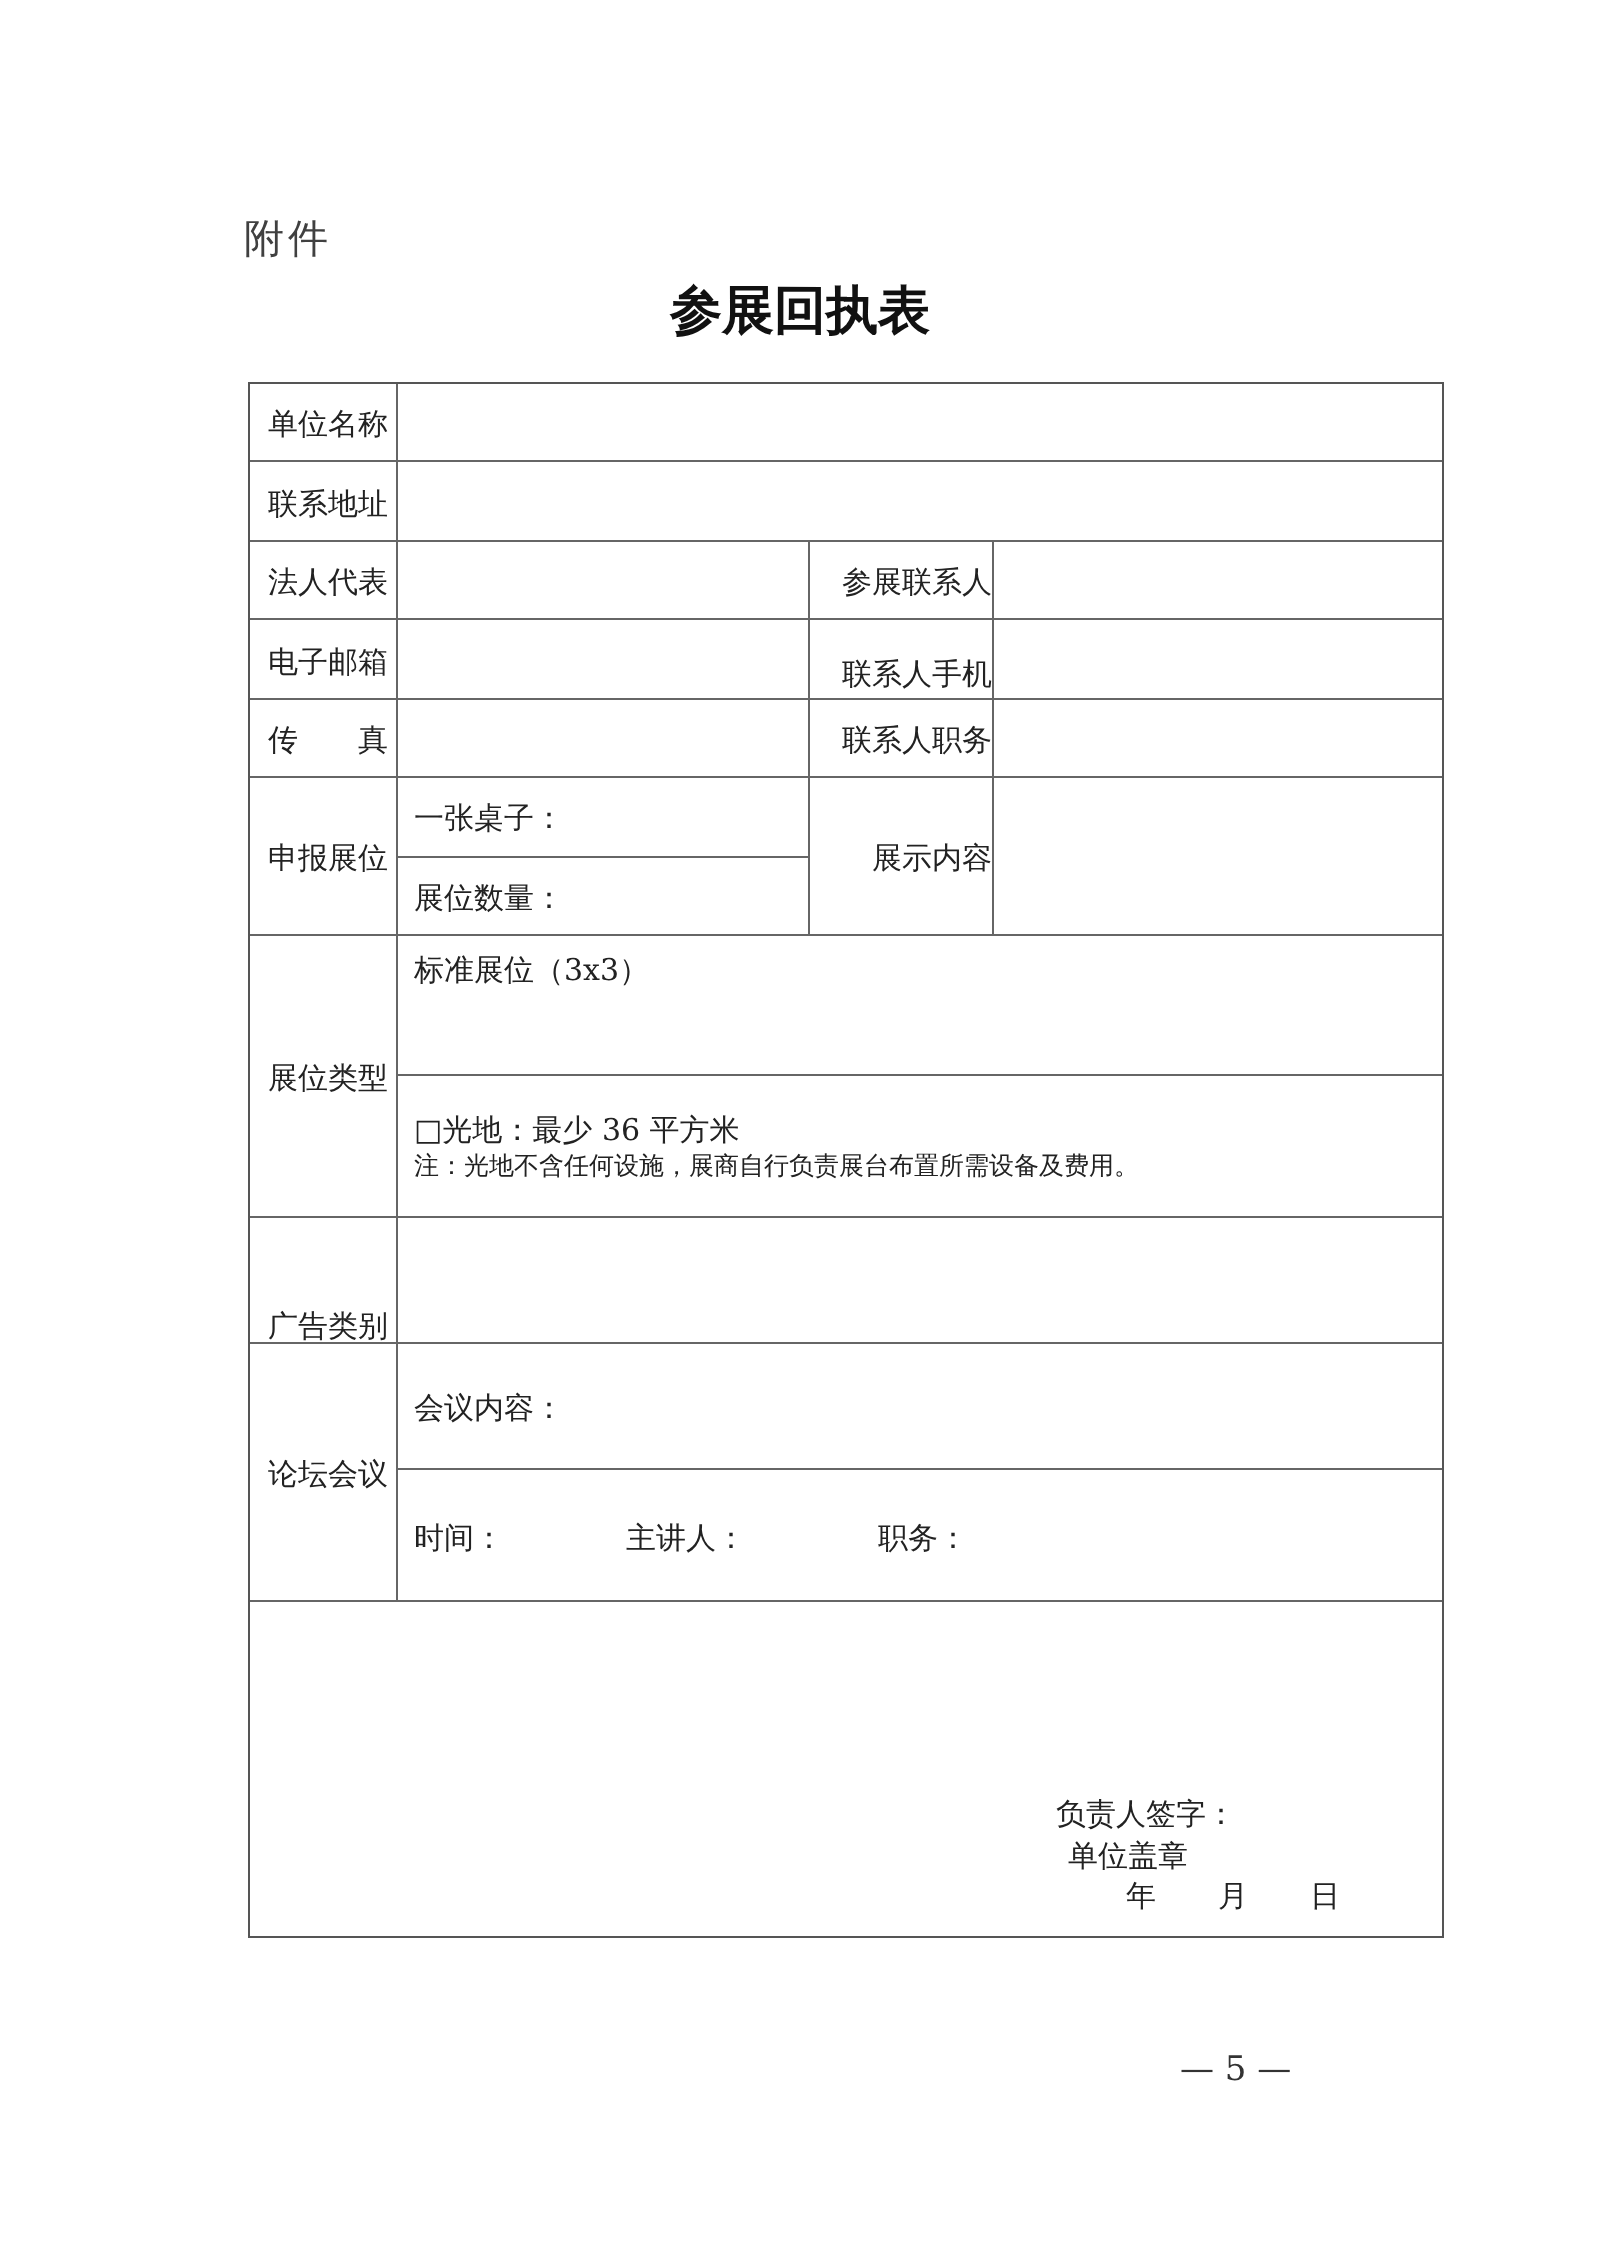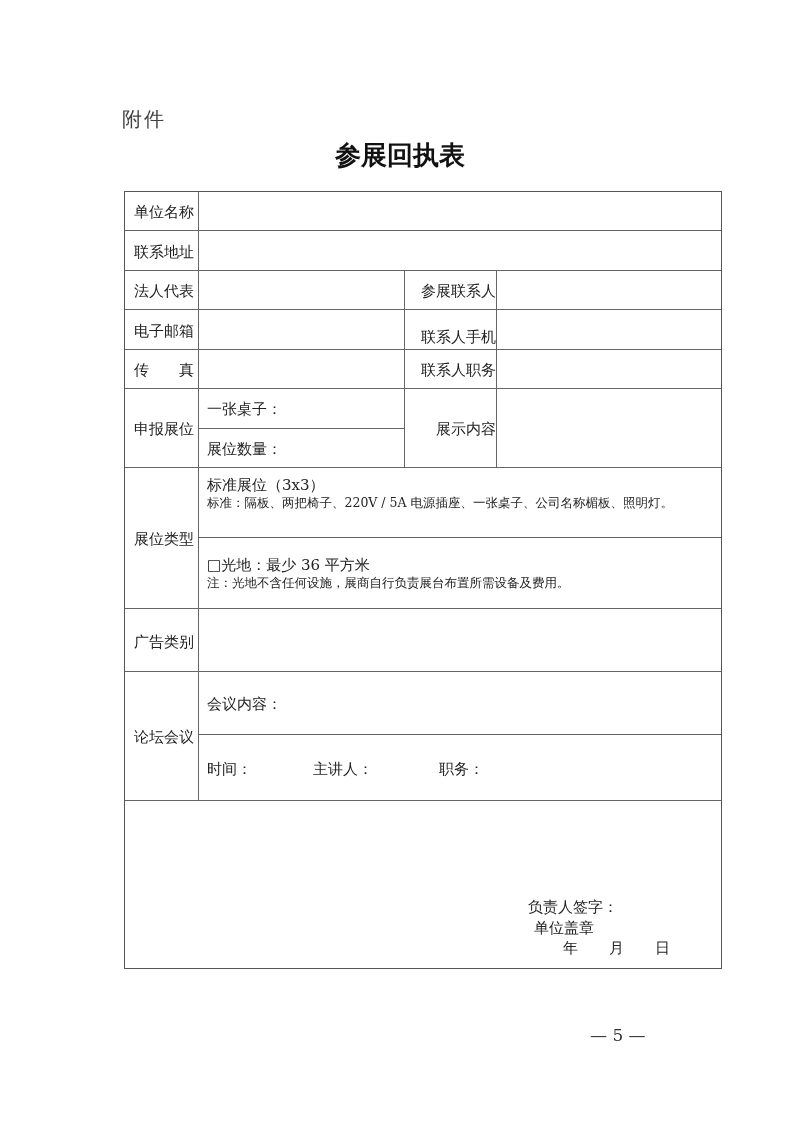--- a/index.html
+++ b/index.html
@@ -72,7 +72,6 @@
 
   <div class="cell-text" style="left:9px;top:338px;">展位类型</div>
   <div class="cell-text" style="left:82px;top:284px;">标准展位（3x3）</div>
-  <div class="cell-text" style="left:82px;top:303px;font-size:12.5px;">标准：隔板、两把椅子、220V / 5A 电源插座、一张桌子、公司名称楣板、照明灯。</div>
   <div class="cell-text" style="left:82px;top:364px;">□光地：最少 36 平方米</div>
   <div class="cell-text" style="left:82px;top:383px;font-size:12.5px;">注：光地不含任何设施，展商自行负责展台布置所需设备及费用。</div>
 

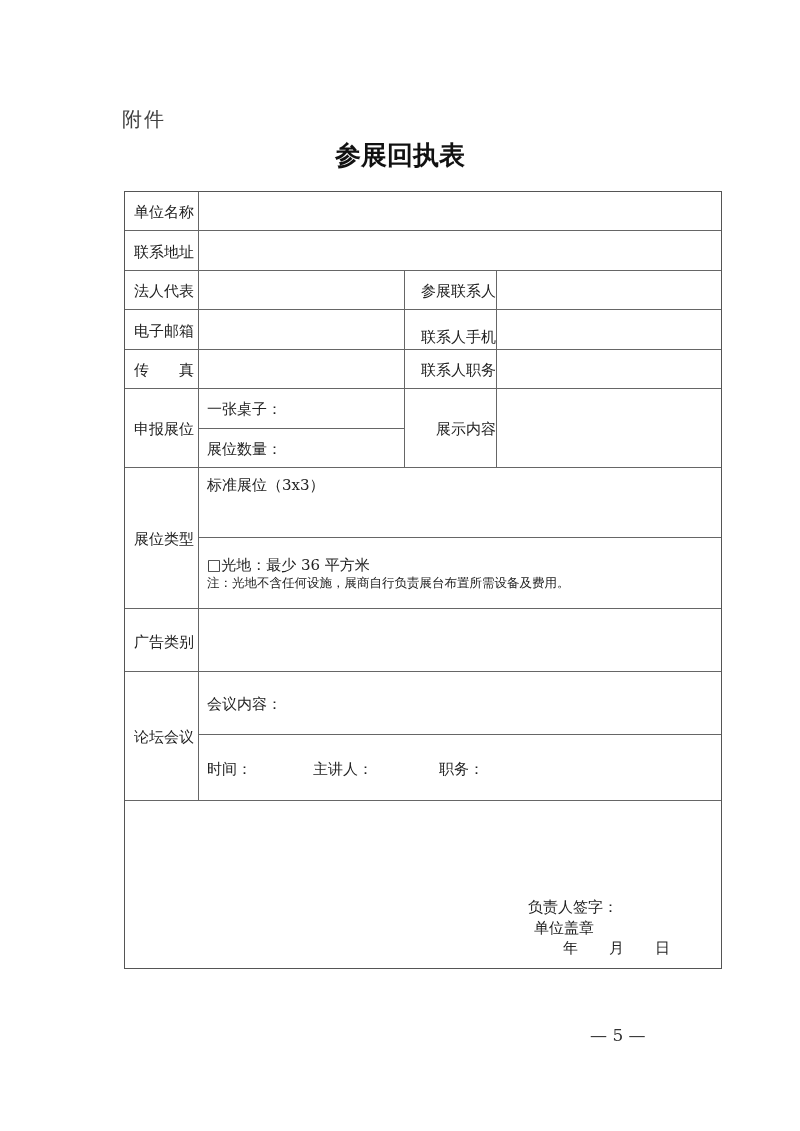--- a/index.html
+++ b/index.html
@@ -75,7 +75,7 @@
   <div class="cell-text" style="left:82px;top:364px;">□光地：最少 36 平方米</div>
   <div class="cell-text" style="left:82px;top:383px;font-size:12.5px;">注：光地不含任何设施，展商自行负责展台布置所需设备及费用。</div>
 
-  <div class="cell-text" style="left:9px;top:441px;">广告类别</div>
+  <div class="cell-text" style="left:9px;top:462px;">广告类别</div>
   <div class="cell-text" style="left:76px;top:418px;width:518px;height:60px;"></div>
 
   <div class="cell-text" style="left:9px;top:536px;">论坛会议</div>

